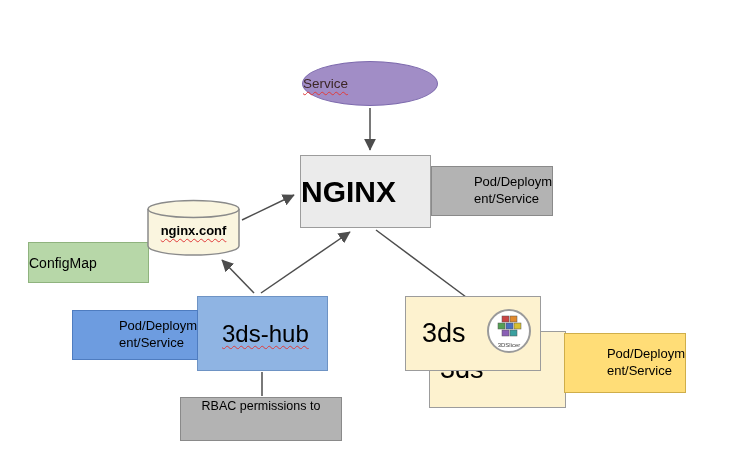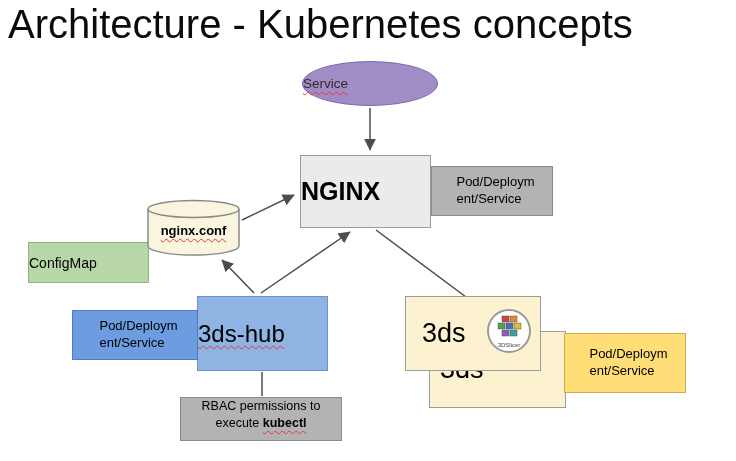--- a/index.html
+++ b/index.html
@@ -75,7 +75,6 @@
     <line x1="262" y1="372" x2="262" y2="396" stroke="#4d4d4d" stroke-width="1.5"></line>
   </svg>
 
-  <div id="title">Architecture - Kubernetes concepts</div>
 
   <div id="service" class="node">
     <span class="misspell">Service</span>

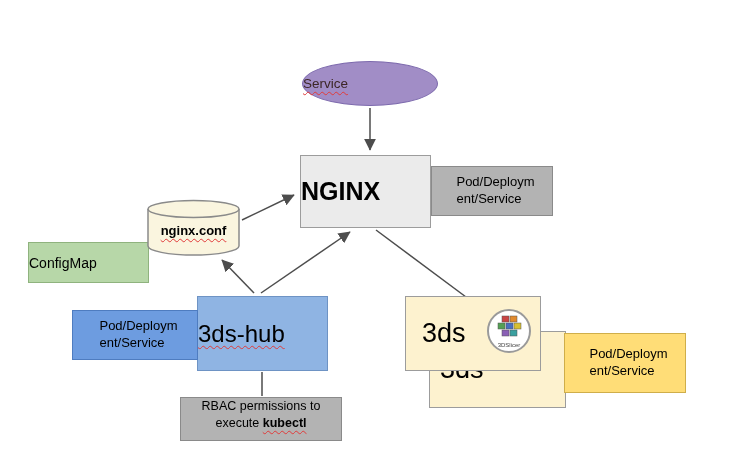--- a/index.html
+++ b/index.html
@@ -23,7 +23,7 @@
     font-size:13.5px; color:#3c2626;
   }
   #nginx  { left:300px; top:155px; width:131px; height:73px;
-    background:#ebebeb; font-weight:bold; font-size:25px; }
+    background:#ebebeb; font-weight:bold; font-size:30px; }
   .gray-pod { background:#b3b3b3; border-color:#8a8a8a; font-size:13px;
     justify-content:center; padding-left:7px; text-align:left; }
   #nginx-pod { left:431px; top:166px; width:122px; height:50px; }

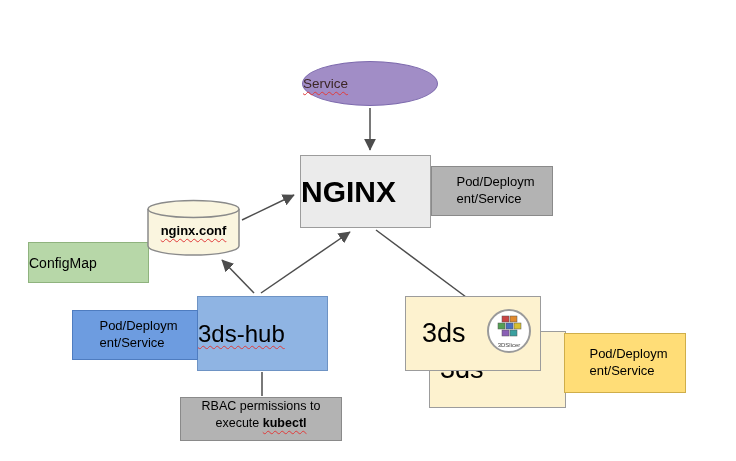--- a/index.html
+++ b/index.html
@@ -25,7 +25,7 @@
   #nginx  { left:300px; top:155px; width:131px; height:73px;
     background:#ebebeb; font-weight:bold; font-size:30px; }
   .gray-pod { background:#b3b3b3; border-color:#8a8a8a; font-size:13px;
-    justify-content:center; padding-left:7px; text-align:left; }
+    justify-content:flex-end; padding-left:7px; text-align:left; }
   #nginx-pod { left:431px; top:166px; width:122px; height:50px; }
   #configmap { left:28px; top:210px; width:121px; height:41px;
     background:#b7d7a8; border-color:#8fb37e; font-size:14px;margin-top:32px; }

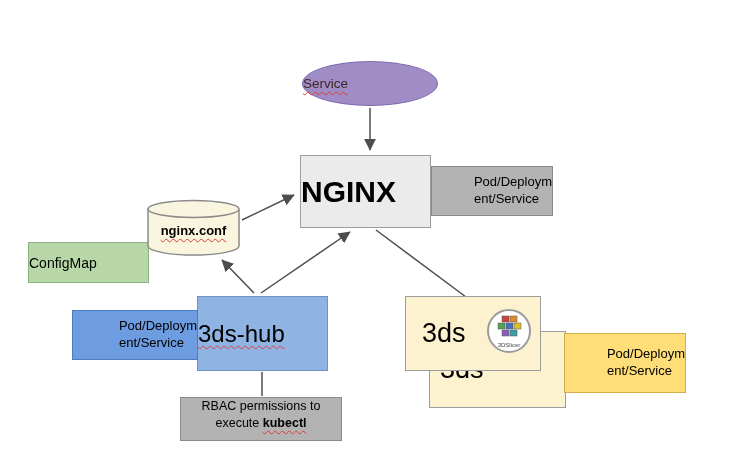--- a/index.html
+++ b/index.html
@@ -33,7 +33,7 @@
   #cylinder-label { position:absolute; left:0; top:24px; width:95px;
     text-align:center; font-size:13px; color:#000;font-weight:bold; }
   #hub { left:197px; top:296px; width:131px; height:75px;
-    background:#8fb4e3; border-color:#6e93c4; font-size:24px; }
+    background:#8fb4e3; border-color:#6e93c4; font-size:24px;padding-left:24px; }
   #hub-pod { left:72px; top:310px; width:126px; height:50px;
     background:#6d9ce0; border-color:#4e7cc0; }
   #rbac { left:180px; top:397px; width:162px; height:44px;

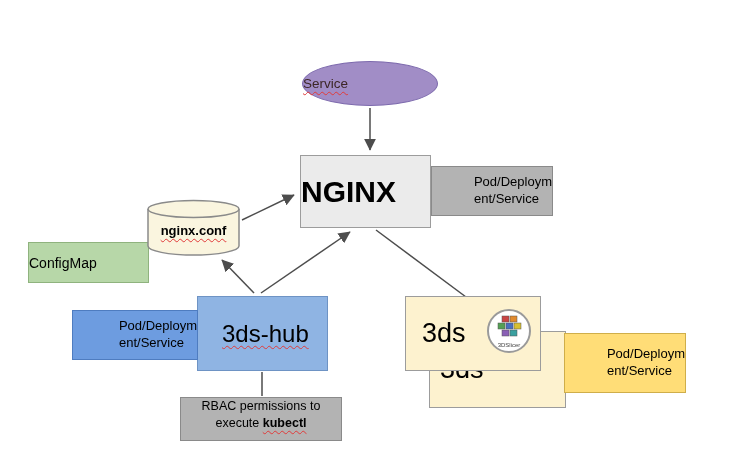--- a/index.html
+++ b/index.html
@@ -116,9 +116,6 @@
     <div>
       <span>RBAC permissions to</span>
     </div>
-    <div>
-      <span>execute </span><b class="misspell">kubectl</b>
-    </div>
   </div>
 
   <div id="app-back" class="node">

